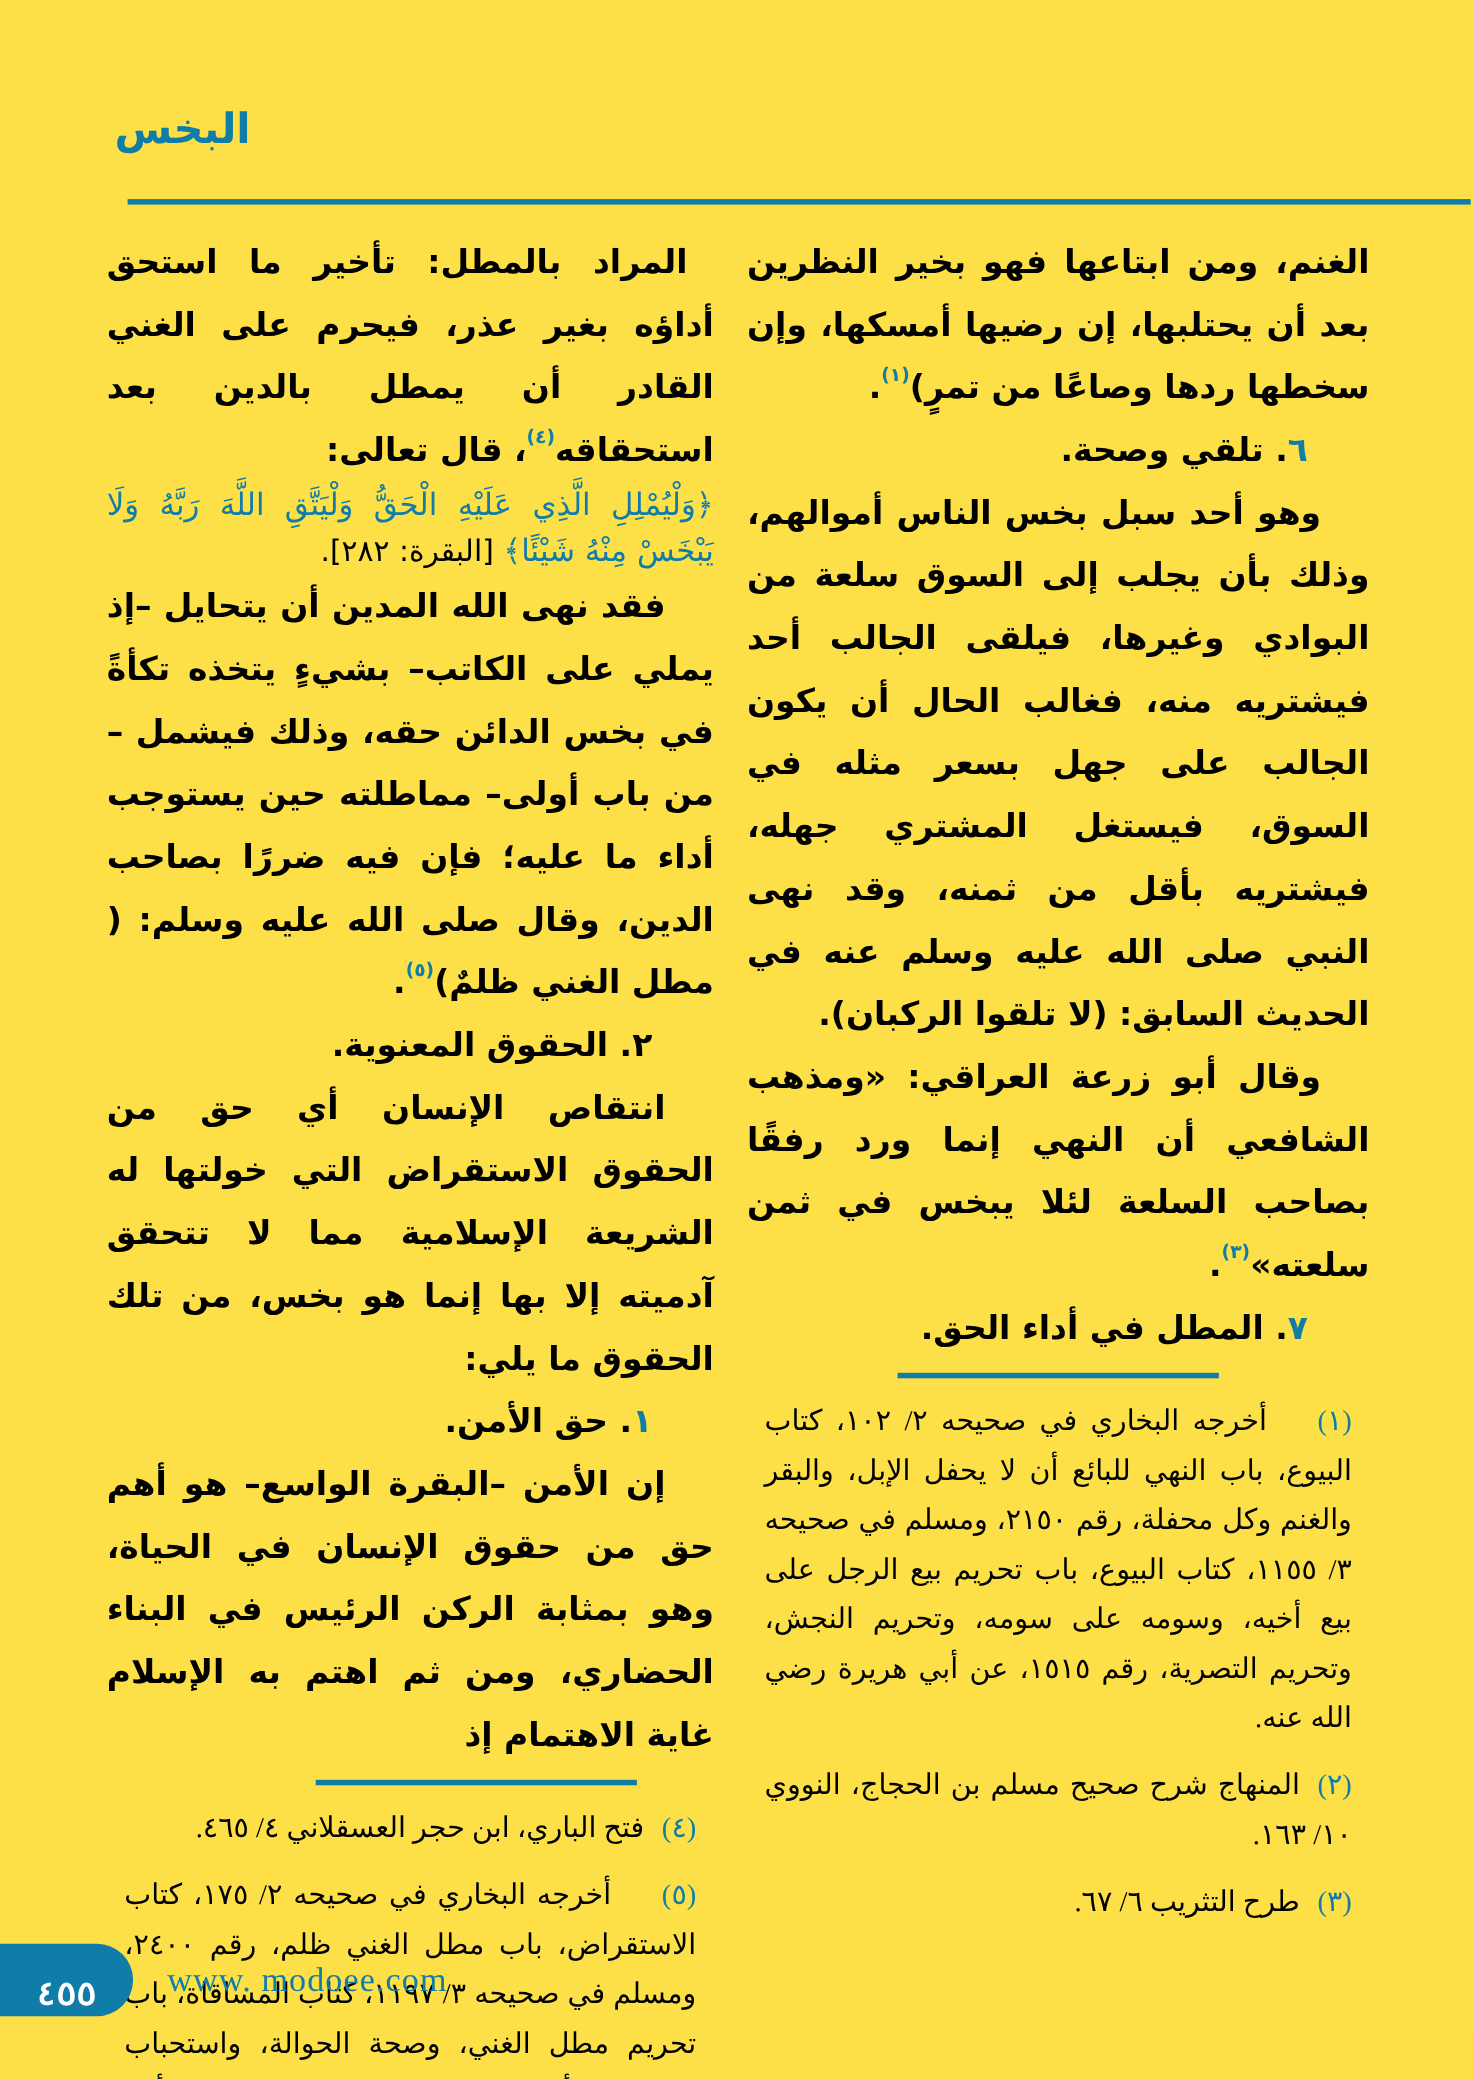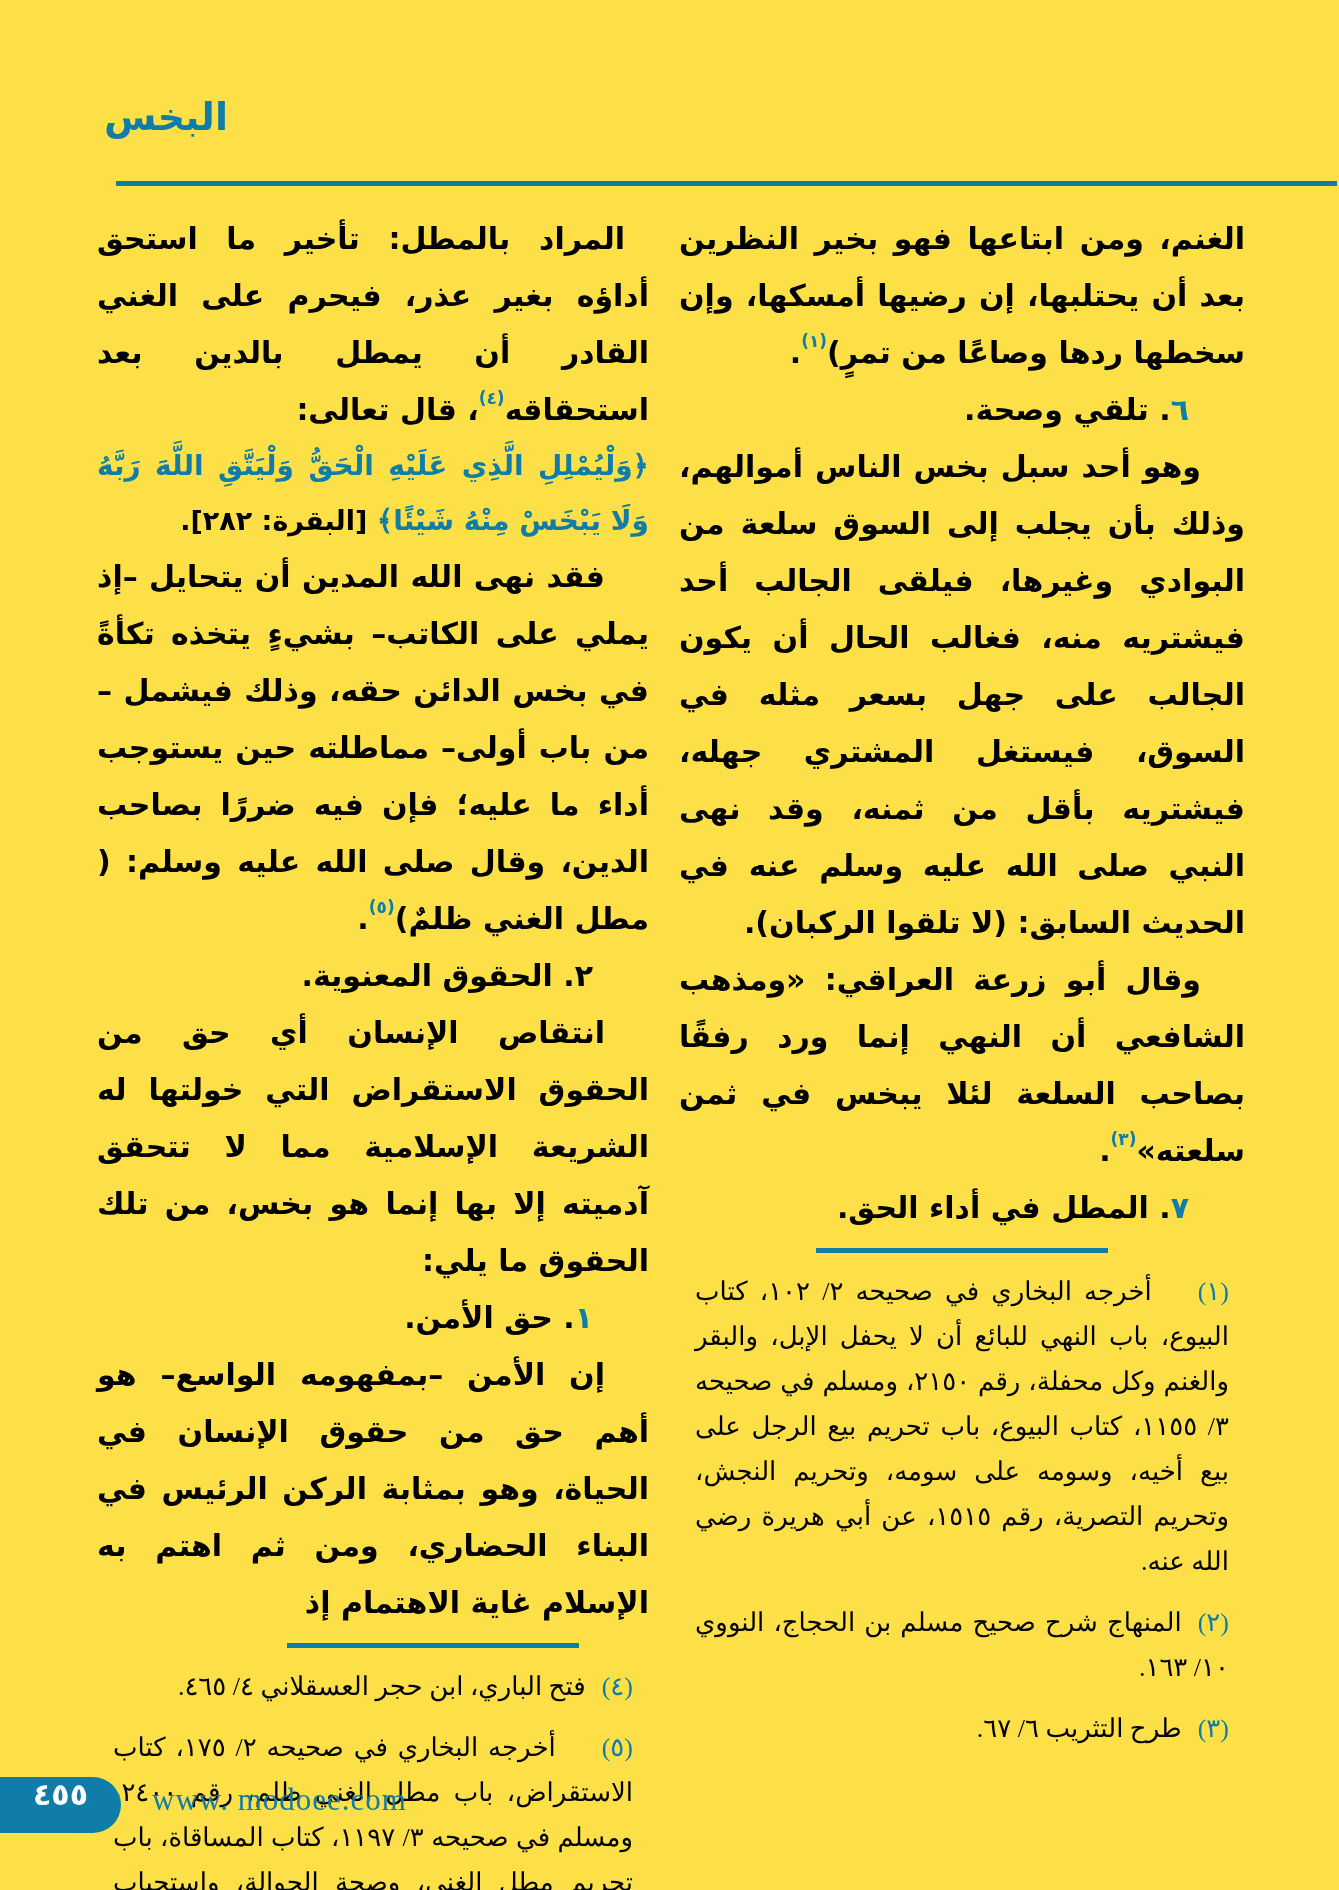--- a/index.html
+++ b/index.html
@@ -39,7 +39,7 @@
     vertical-align:16px; line-height:0;
   }
   .quran{
-    margin:0; font-size:28px; font-weight:700; line-height:55px;
+    margin:0; font-size:28px; font-weight:400; line-height:42px;
     text-align:justify; color:var(--accent);
   }
   .quran .qref{color:var(--ink); font-size:27px;}

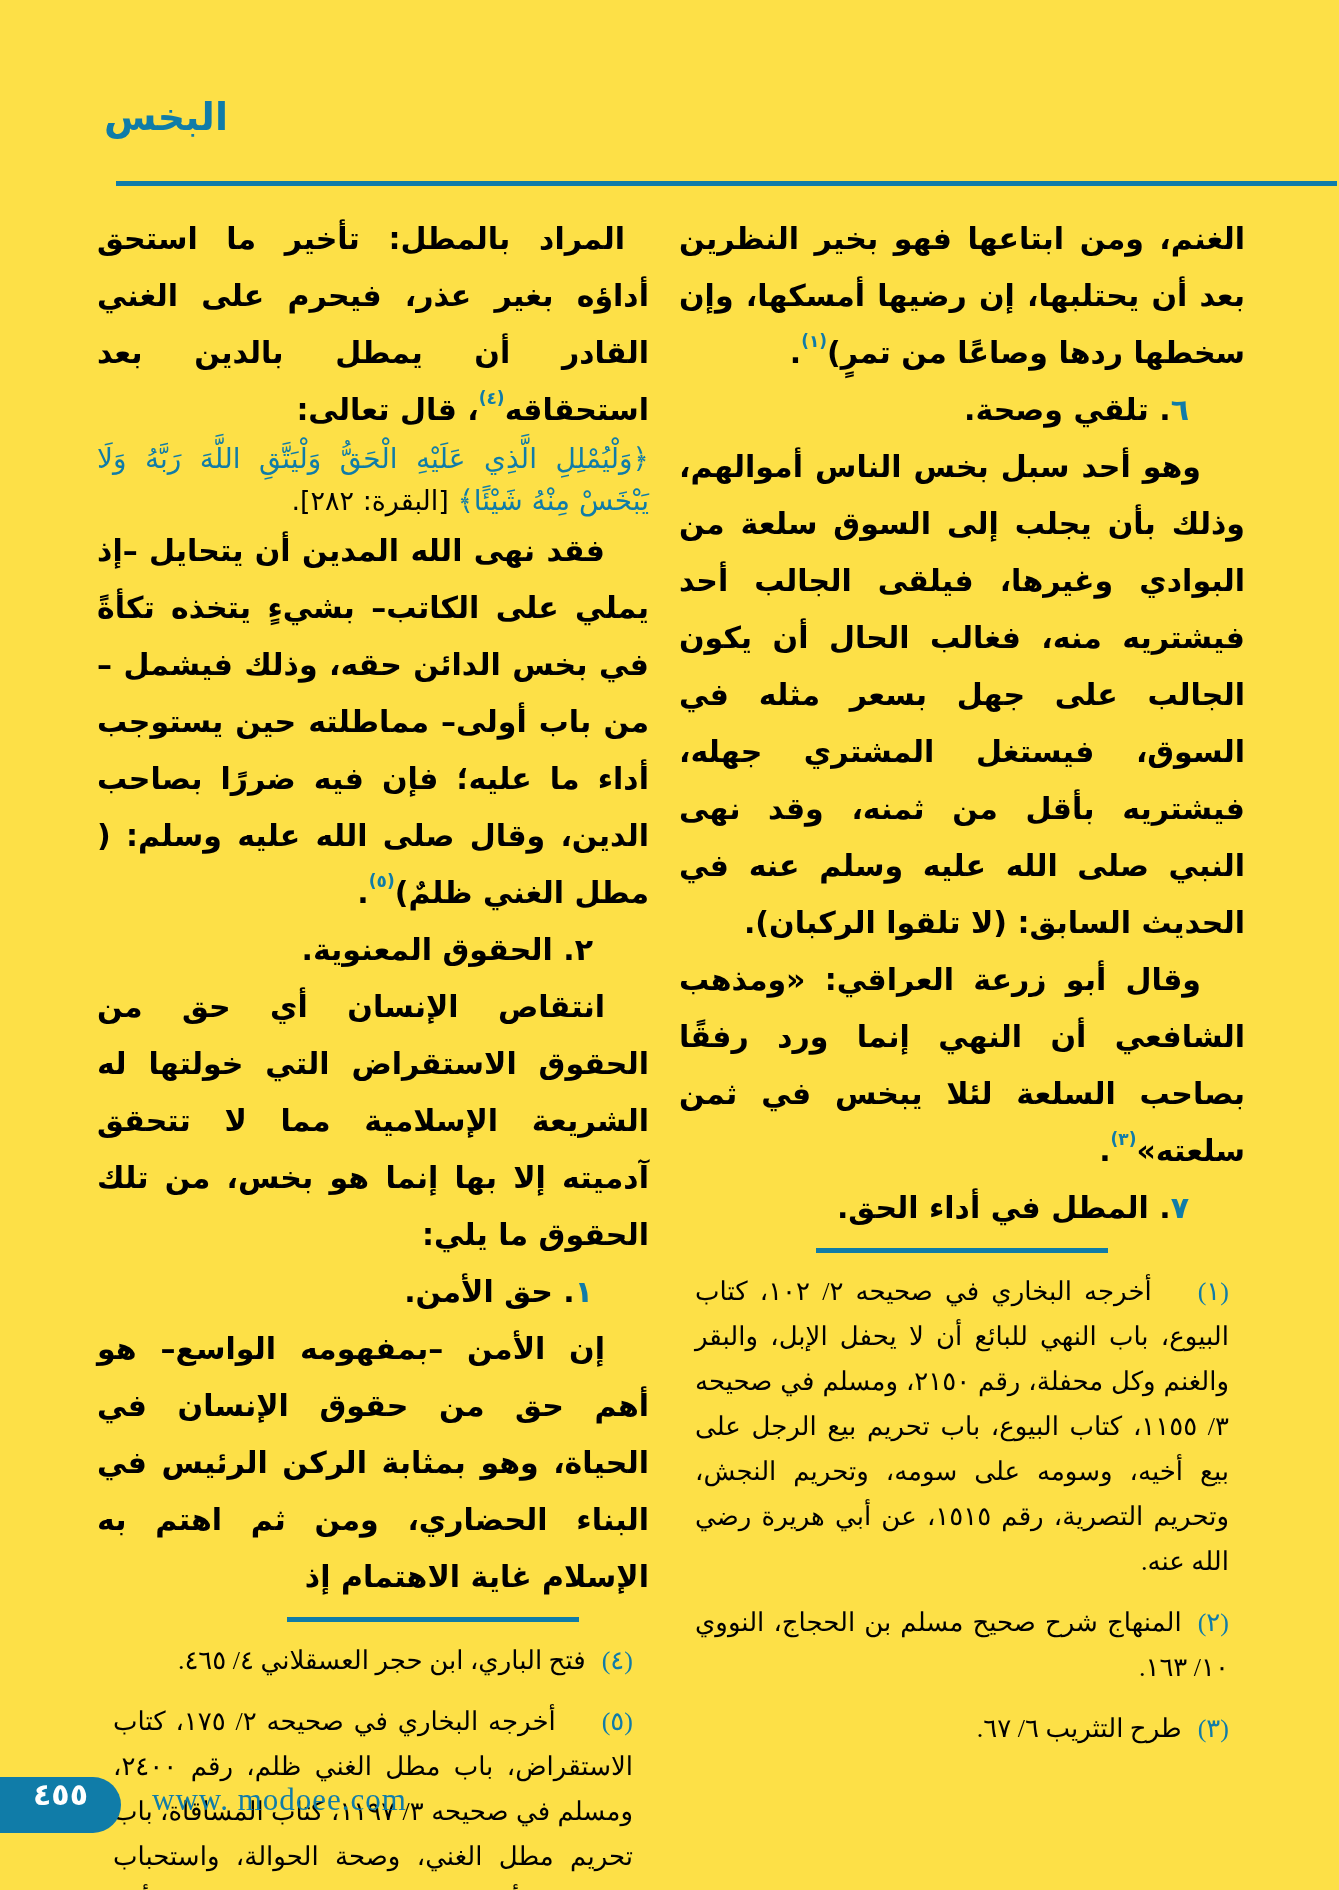--- a/index.html
+++ b/index.html
@@ -109,7 +109,7 @@
 
       <p class="bp head"><span class="hnum">١</span><span>. حق الأمن.</span></p>
 
-      <p class="bp indent">إن الأمن –بمفهومه الواسع– هو أهم حق من حقوق الإنسان في الحياة، وهو بمثابة الركن الرئيس في البناء الحضاري، ومن ثم اهتم به الإسلام غاية الاهتمام إذ</p>
+      <p class="bp indent">إن الأمن –البقرة الواسع– هو أهم حق من حقوق الإنسان في الحياة، وهو بمثابة الركن الرئيس في البناء الحضاري، ومن ثم اهتم به الإسلام غاية الاهتمام إذ</p>
 
       <div class="fnblock">
         <div class="fnsep"></div>

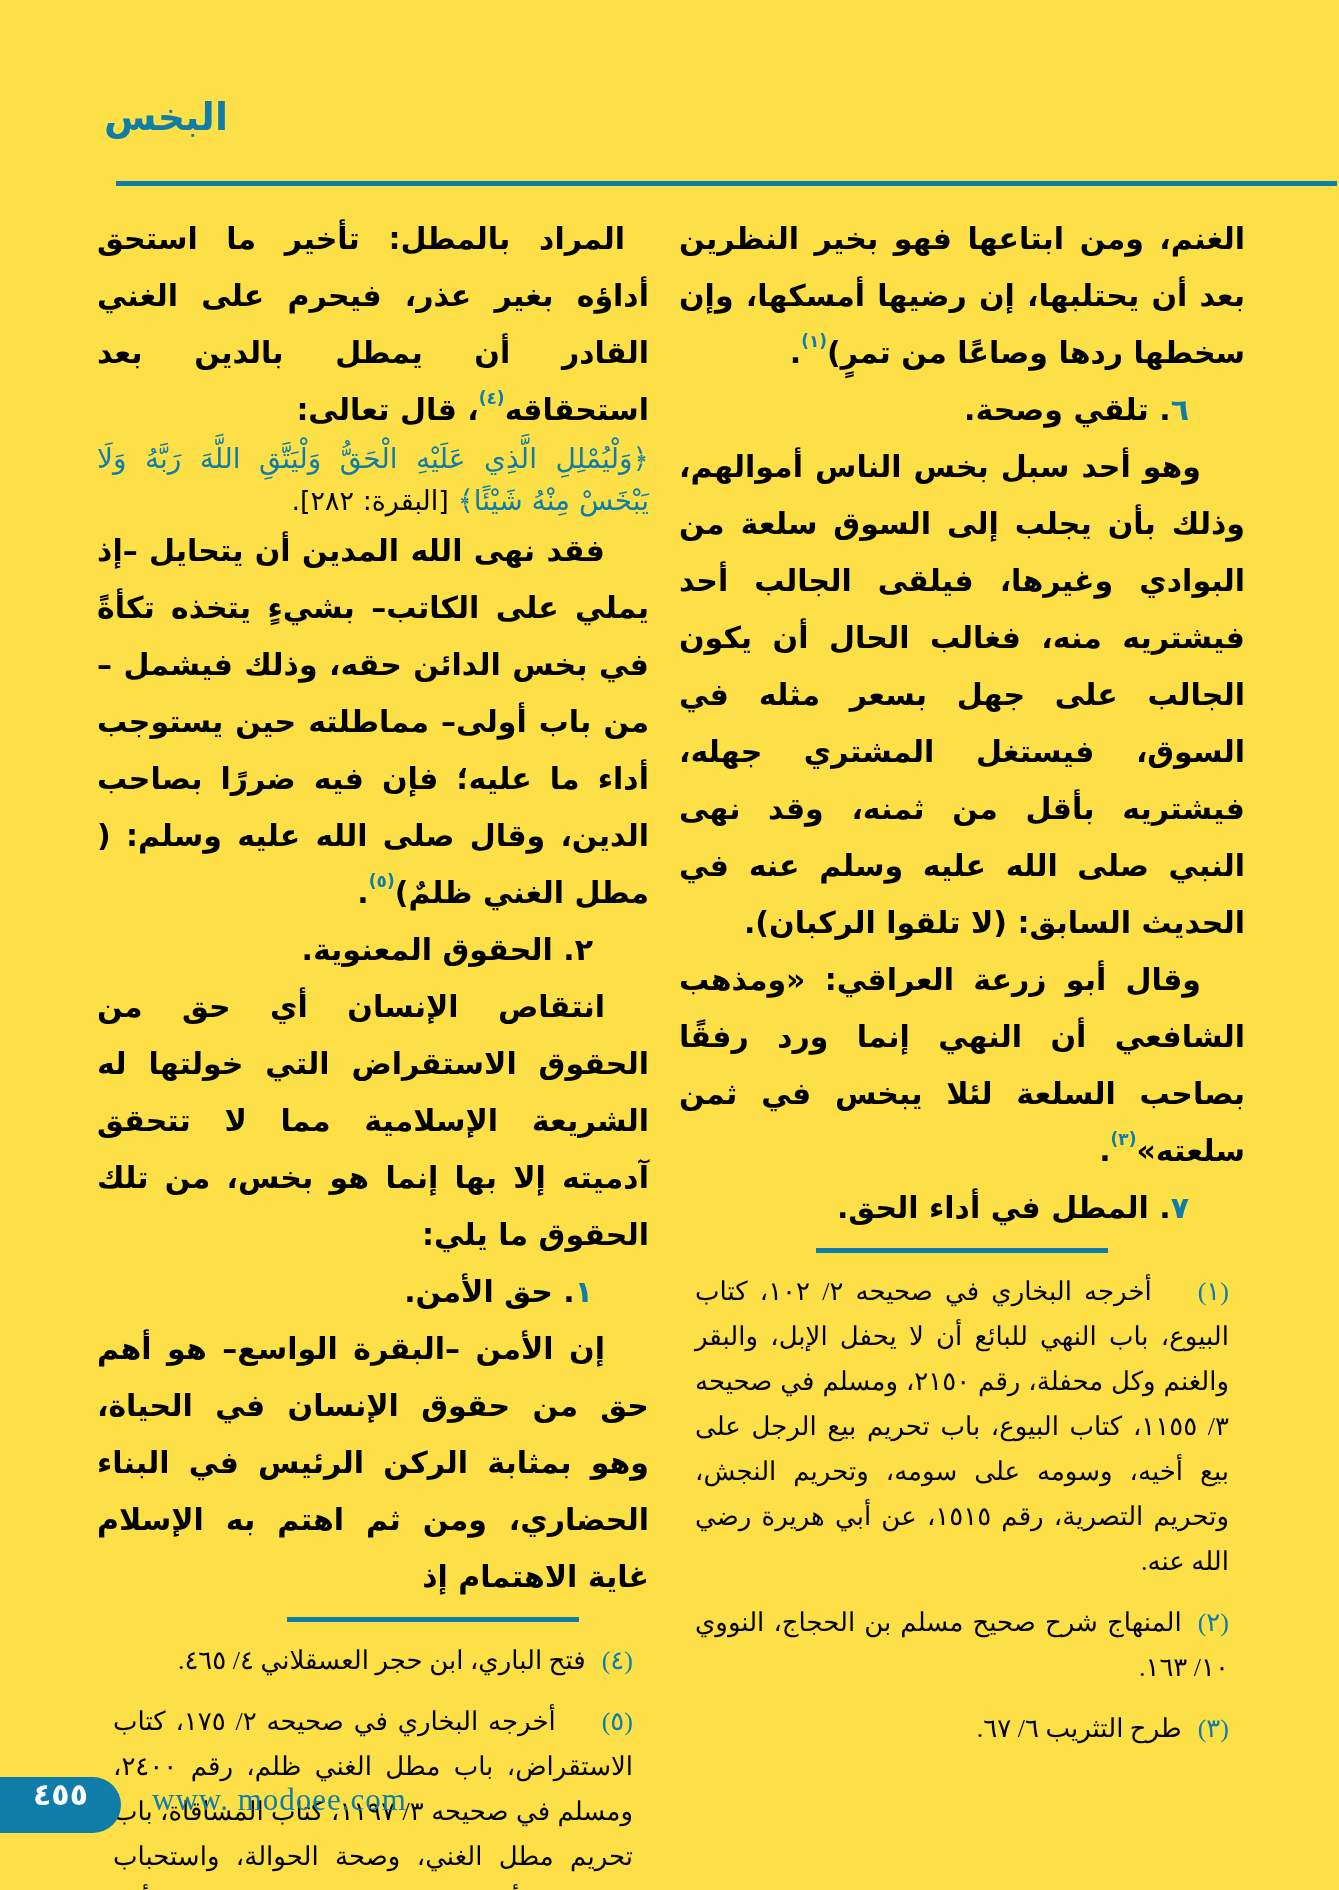--- a/index.html
+++ b/index.html
@@ -55,9 +55,9 @@
   .fnp.tabbed .fnmark{margin-left:46px;}
   
   .page-badge{
-    position:absolute; left:0; bottom:57px; width:121px; height:56px;
+    position:absolute; left:0; bottom:57px; width:121px; height:66px;
     background:var(--accent); border-radius:0 38px 38px 0;
-    display:flex; align-items:flex-start; justify-content:center;
+    display:flex; align-items:flex-end; justify-content:center;font-family:Liberation Mono, monospace;
   }
   .page-number{color:#ffffff; font-size:30px; font-weight:700; letter-spacing:4px;}
   .website{

